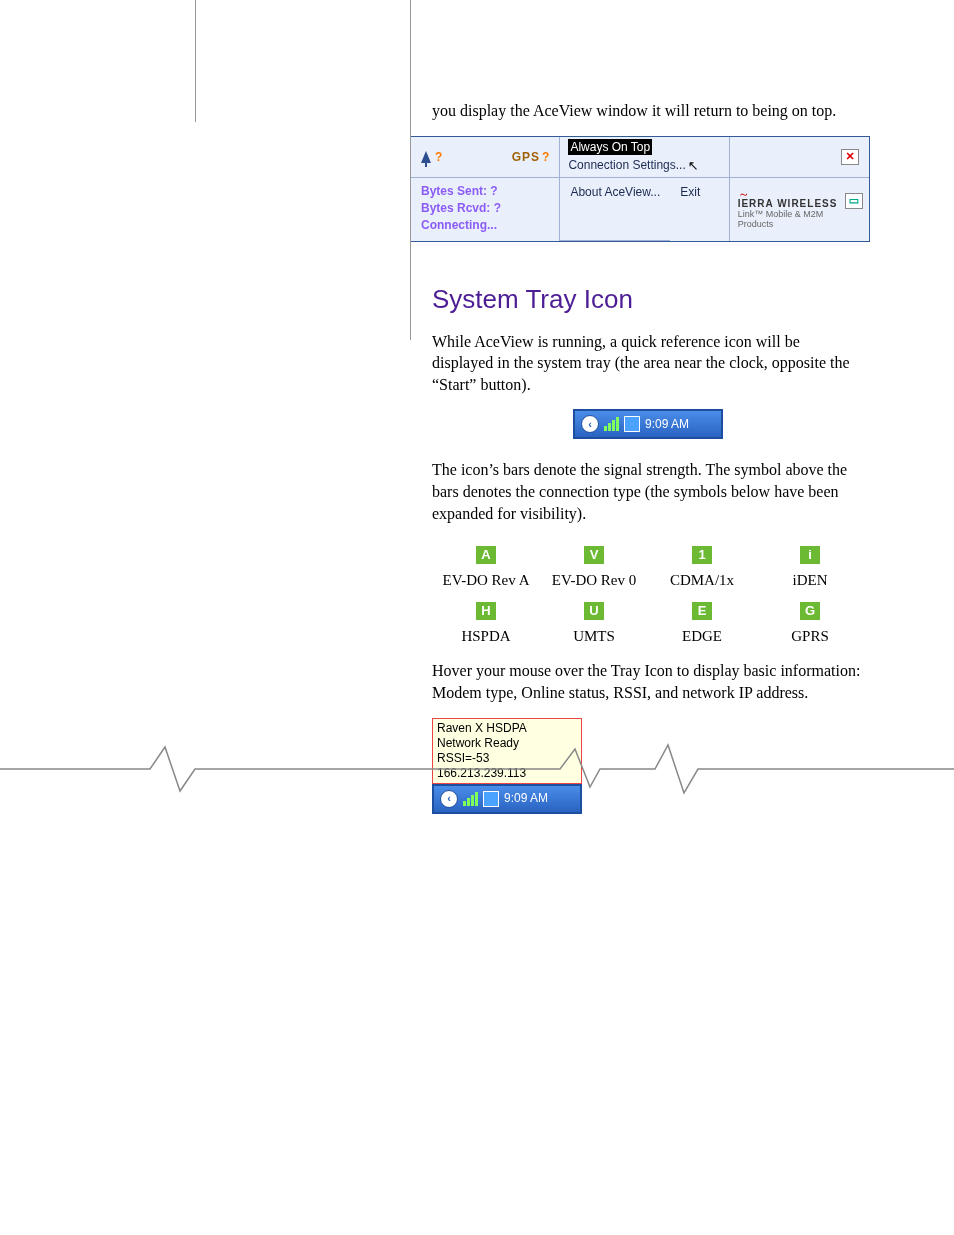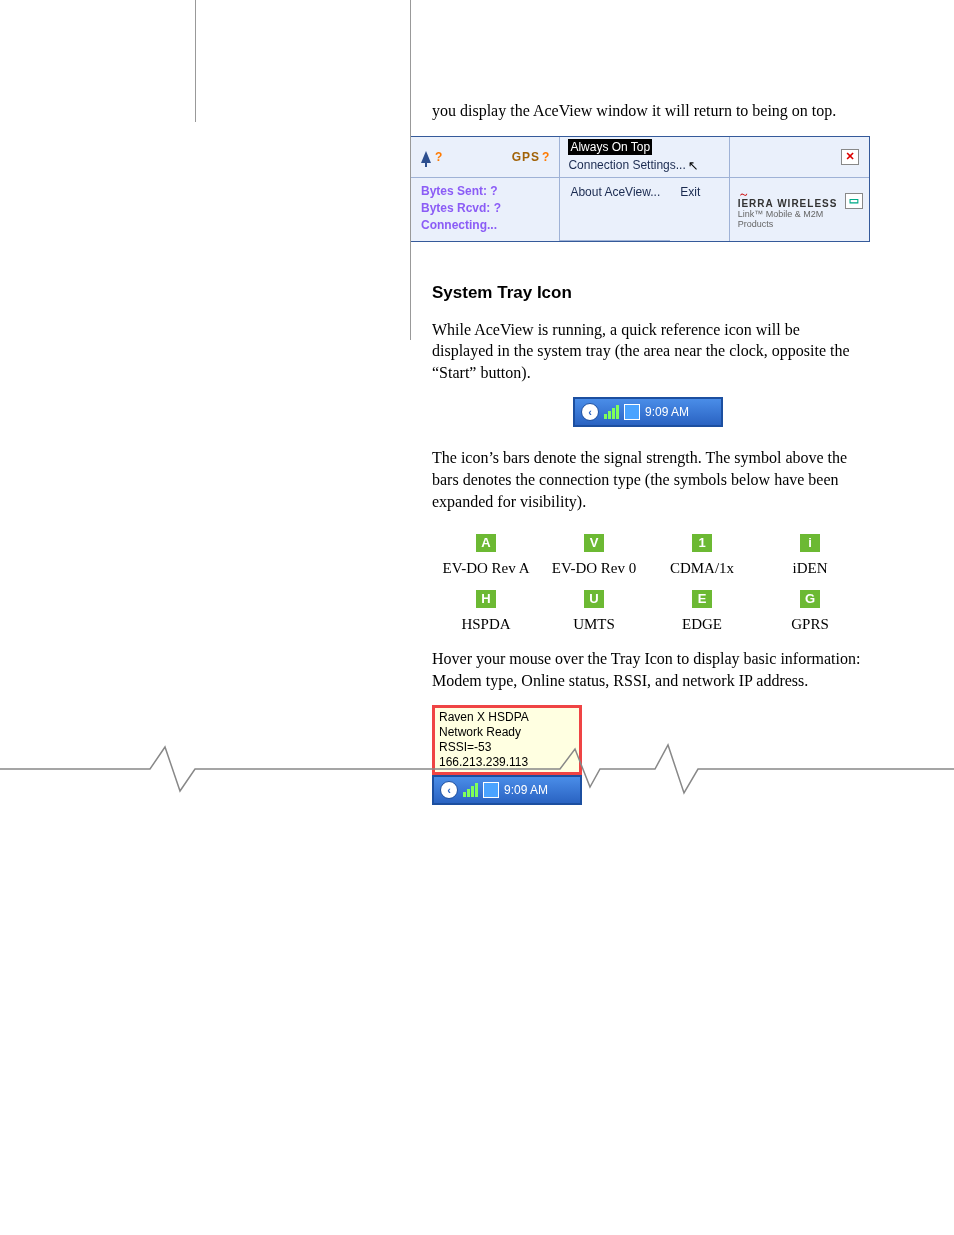--- a/index.html
+++ b/index.html
@@ -41,9 +41,9 @@
   .para { margin: 0 0 14px 0; }
   h2.section {
     font-family: Arial, Helvetica, sans-serif;
-    font-weight: bold;
-    color: #000000;
-    font-size: 17px;
+    font-weight: normal;
+    color: #4c1d95;
+    font-size: 26px;
     margin: 40px 0 14px 0;
   }
   

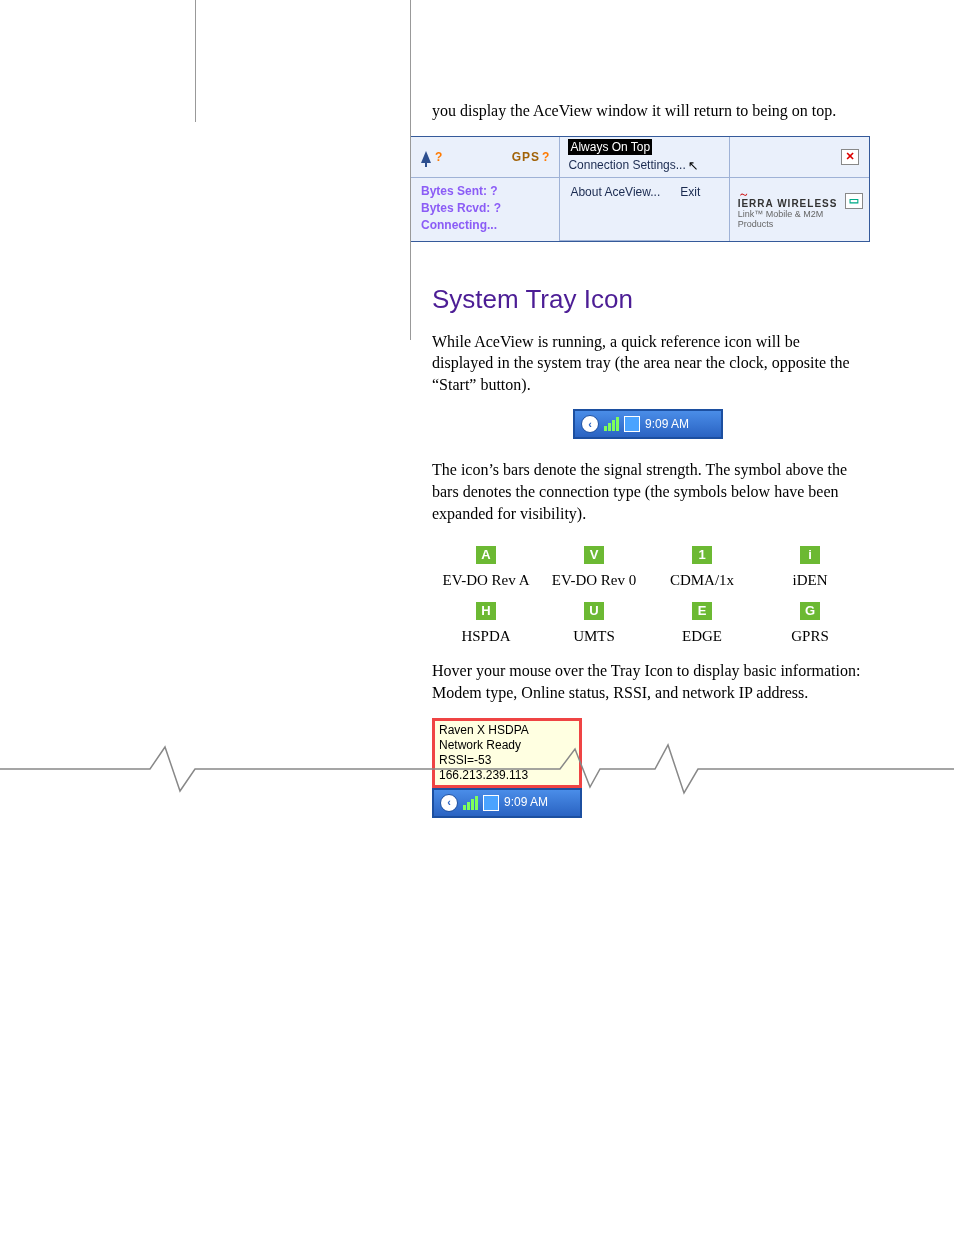--- a/index.html
+++ b/index.html
@@ -201,7 +201,7 @@
     margin: 12px 0 0 0;
   }
   .tooltip {
-    border: 3px solid #ef4444;
+    border: 1px solid #ef4444;
     background: #ffffe1;
     font-family: Tahoma, Arial, sans-serif;
     font-size: 12px;

